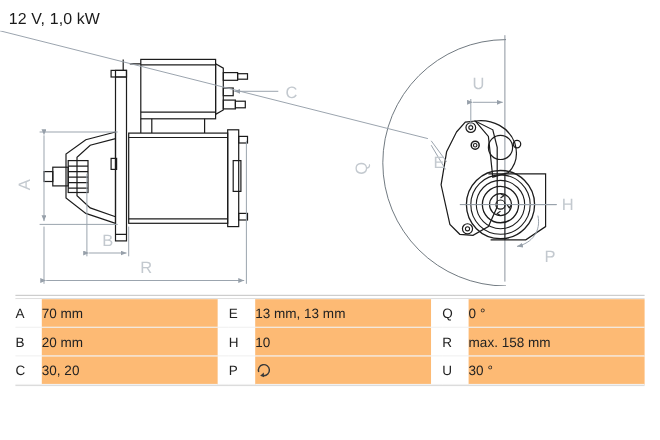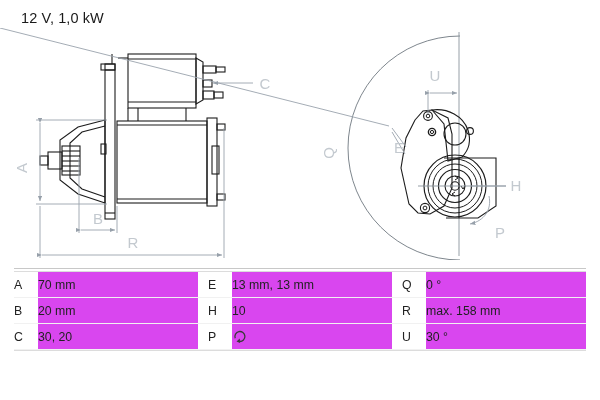--- a/index.html
+++ b/index.html
@@ -18,7 +18,7 @@
 
   #page-title {
     position: absolute;
-    left: 21px;
+    left: 8px;
     top: 10px;
     font-size: 14.5px;
     font-weight: 400;

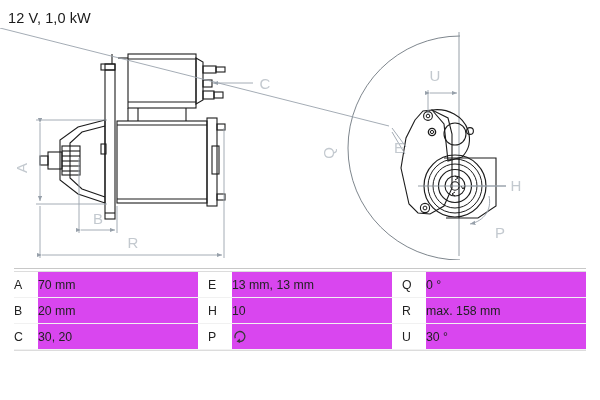--- a/index.html
+++ b/index.html
@@ -78,7 +78,7 @@
     color: #333333;
   }
   td.val-cell {
-    background: #d946ef;
+    background: #fdba74;
     padding-left: 8px;
     color: #2b2b2b;
   }

